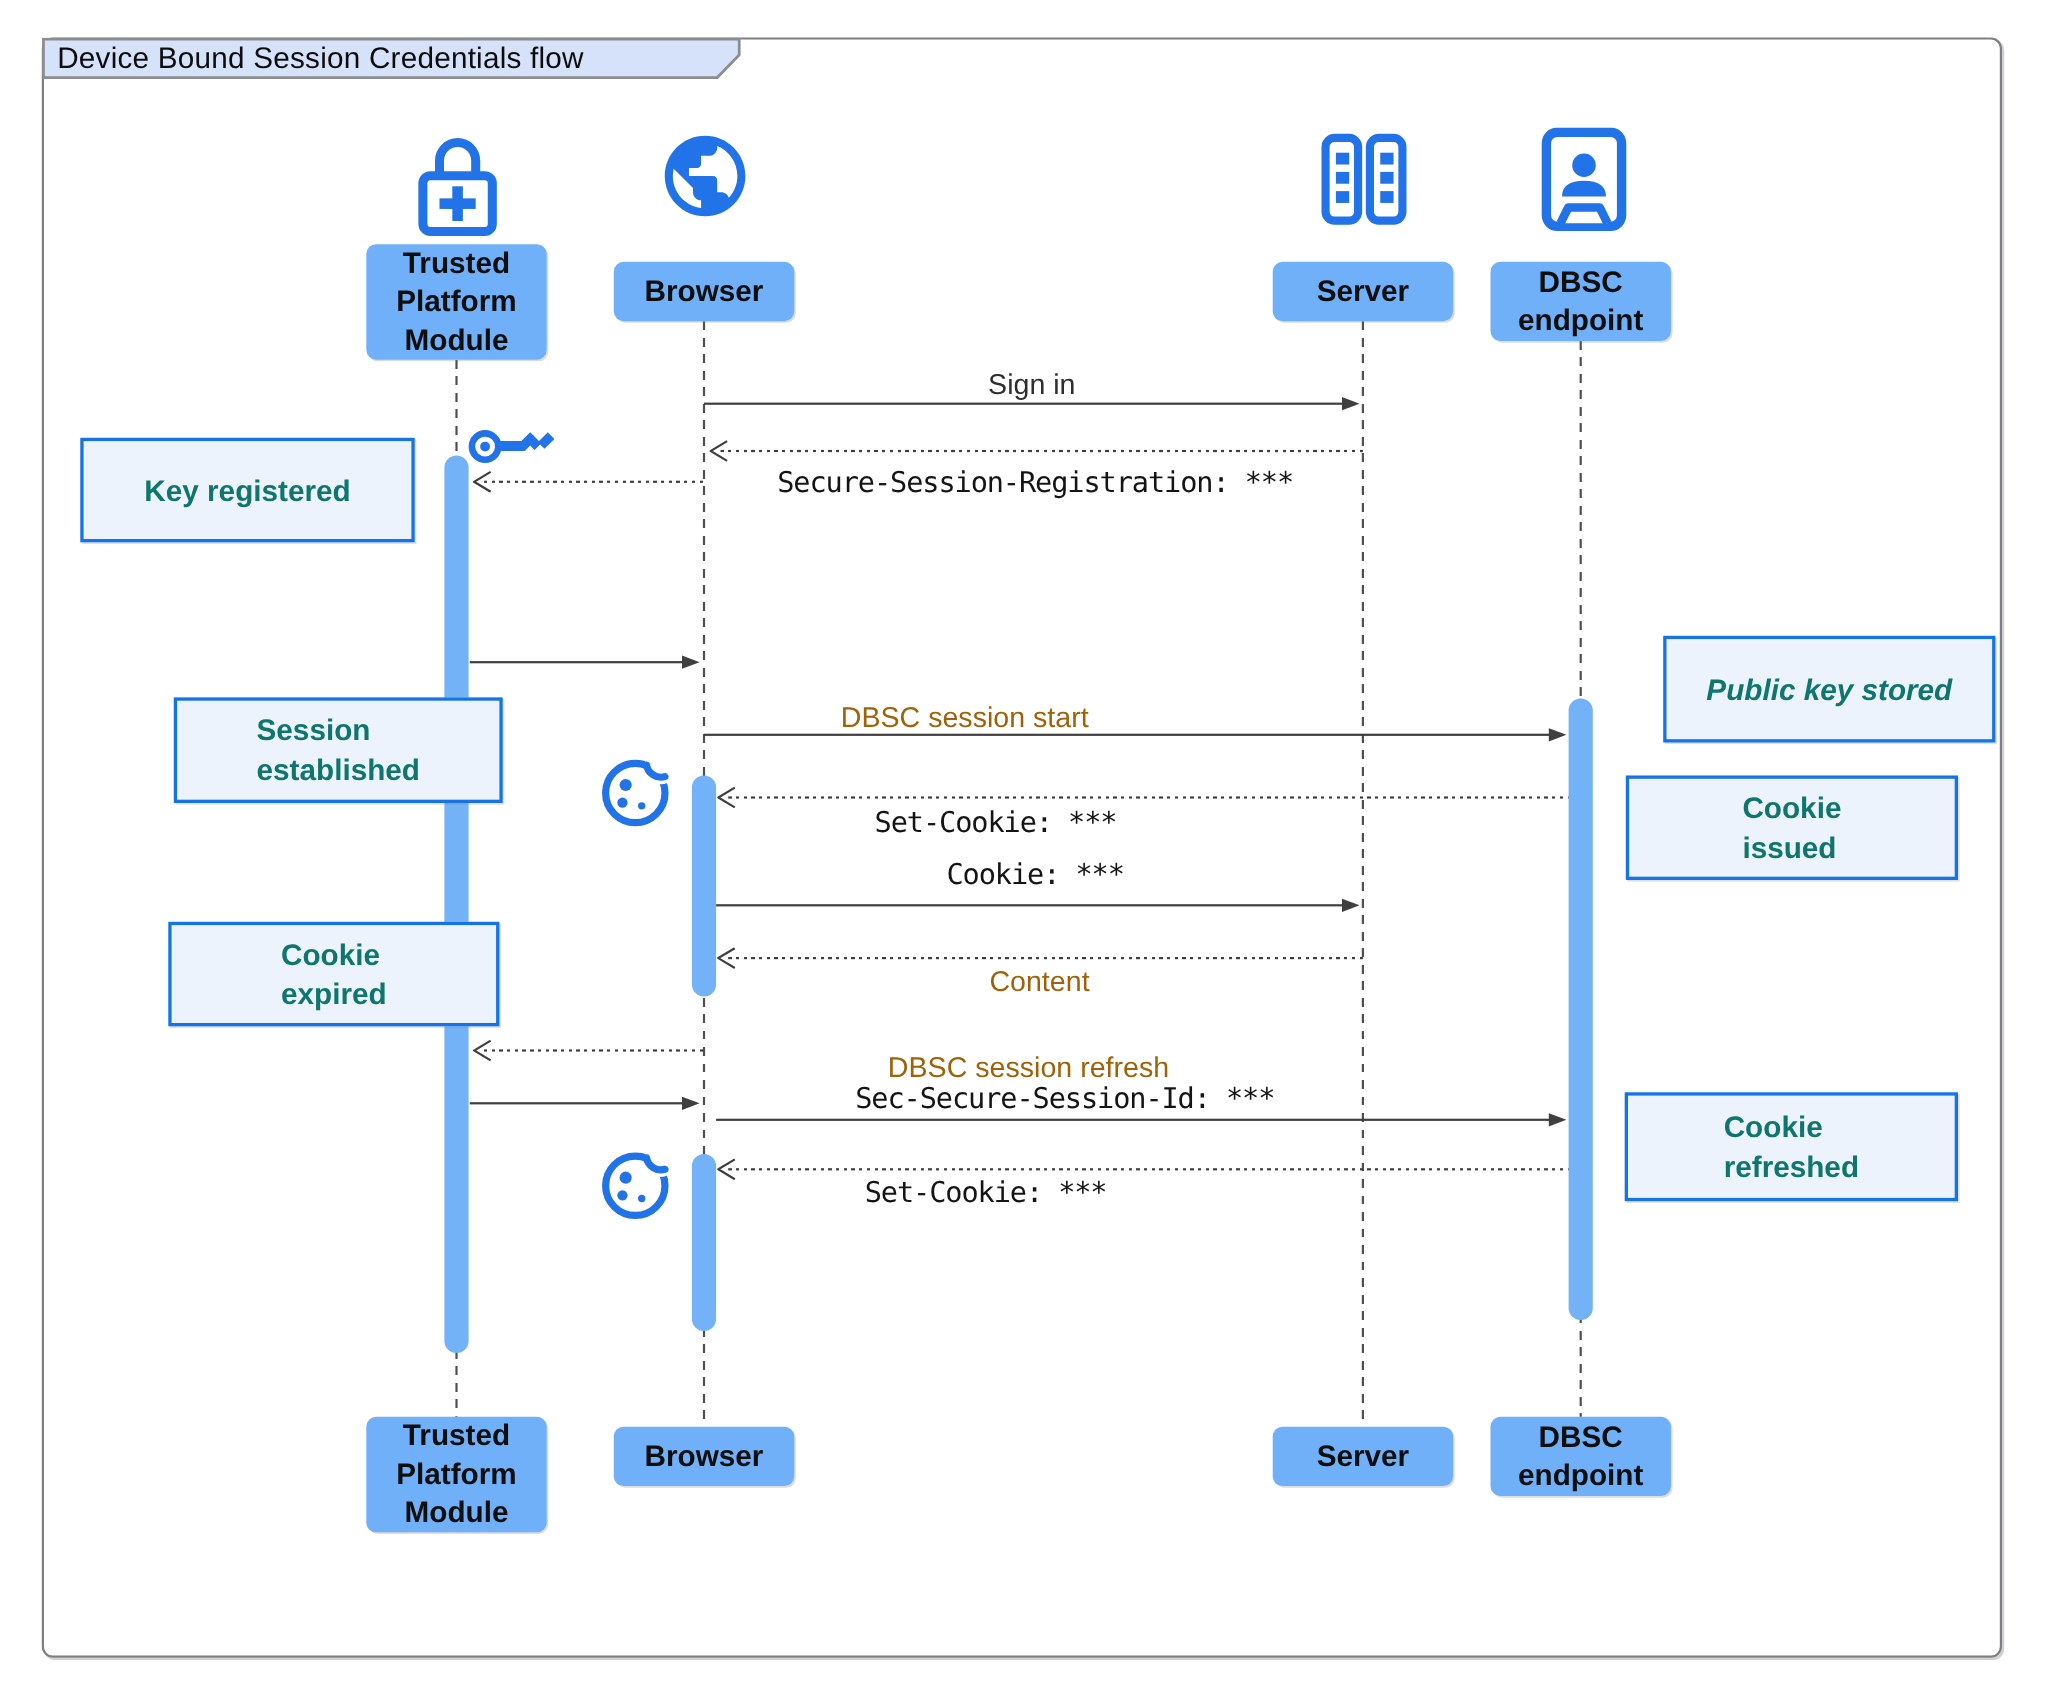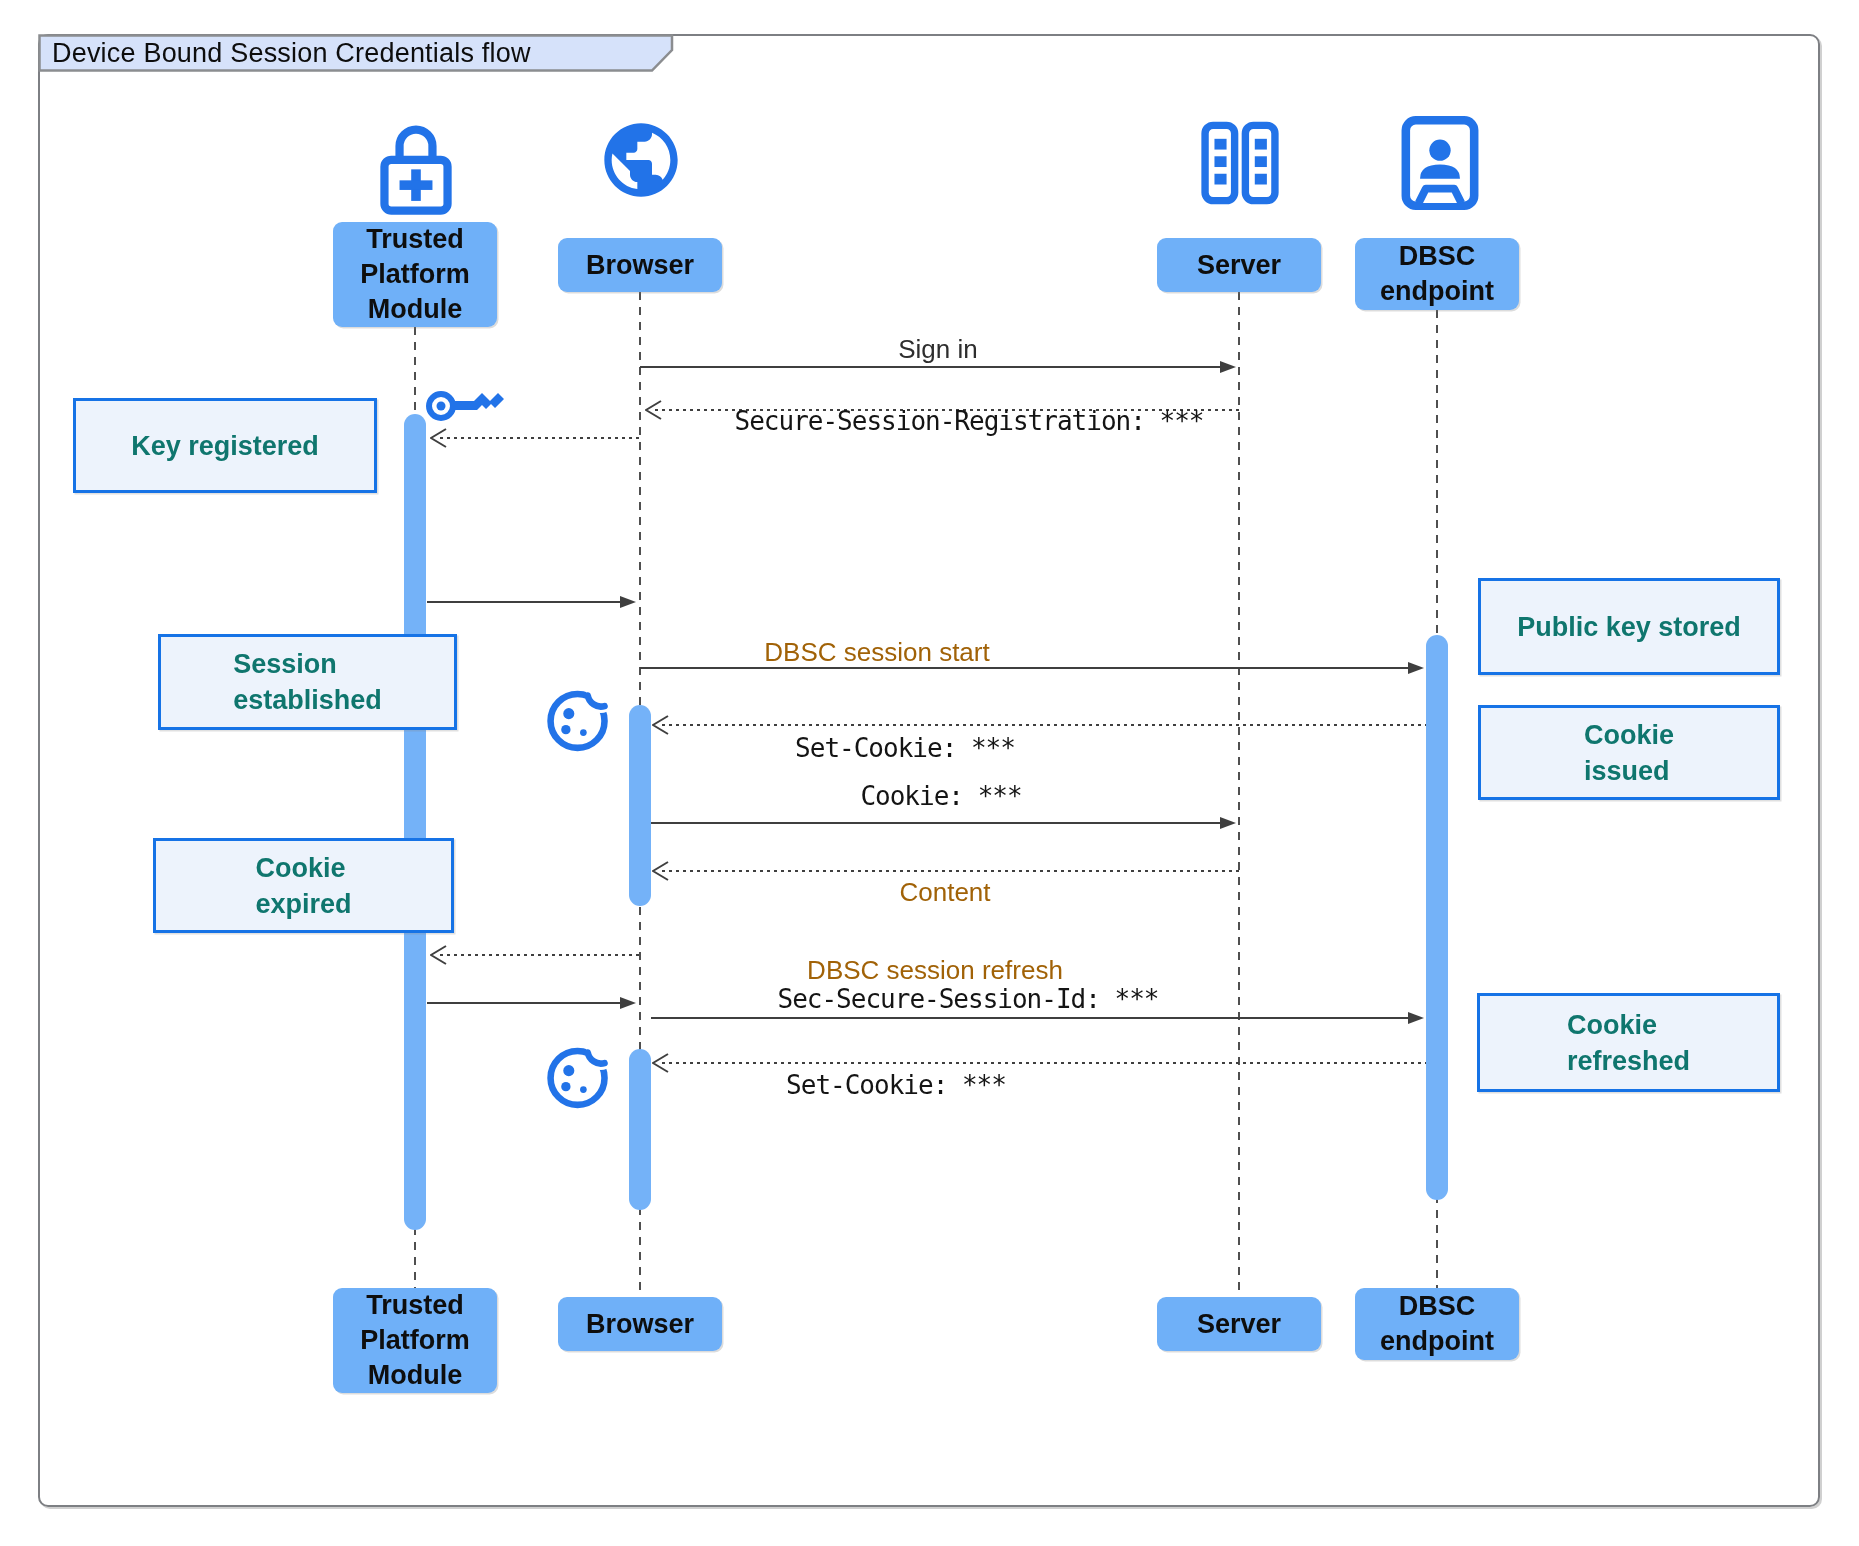--- a/index.html
+++ b/index.html
@@ -161,7 +161,7 @@
   <svg class="head-open" style="left:645px;top:400px;" viewBox="0 0 17 20">
     <path d="M16 1 L1 10 L16 19" fill="none" stroke="#3f3f3f" stroke-width="2"></path>
   </svg>
-  <div class="msg mono" style="left:941px;top:406px;margin-left:28px;">Secure-Session-Registration: ***</div>
+  <div class="msg mono" style="left:941px;top:424px;">Secure-Session-Registration: ***</div>
 
   <div class="arrow-dotted" style="left:440px;top:437px;width:200px;"></div>
   <svg class="head-open" style="left:430px;top:428px;" viewBox="0 0 17 20">

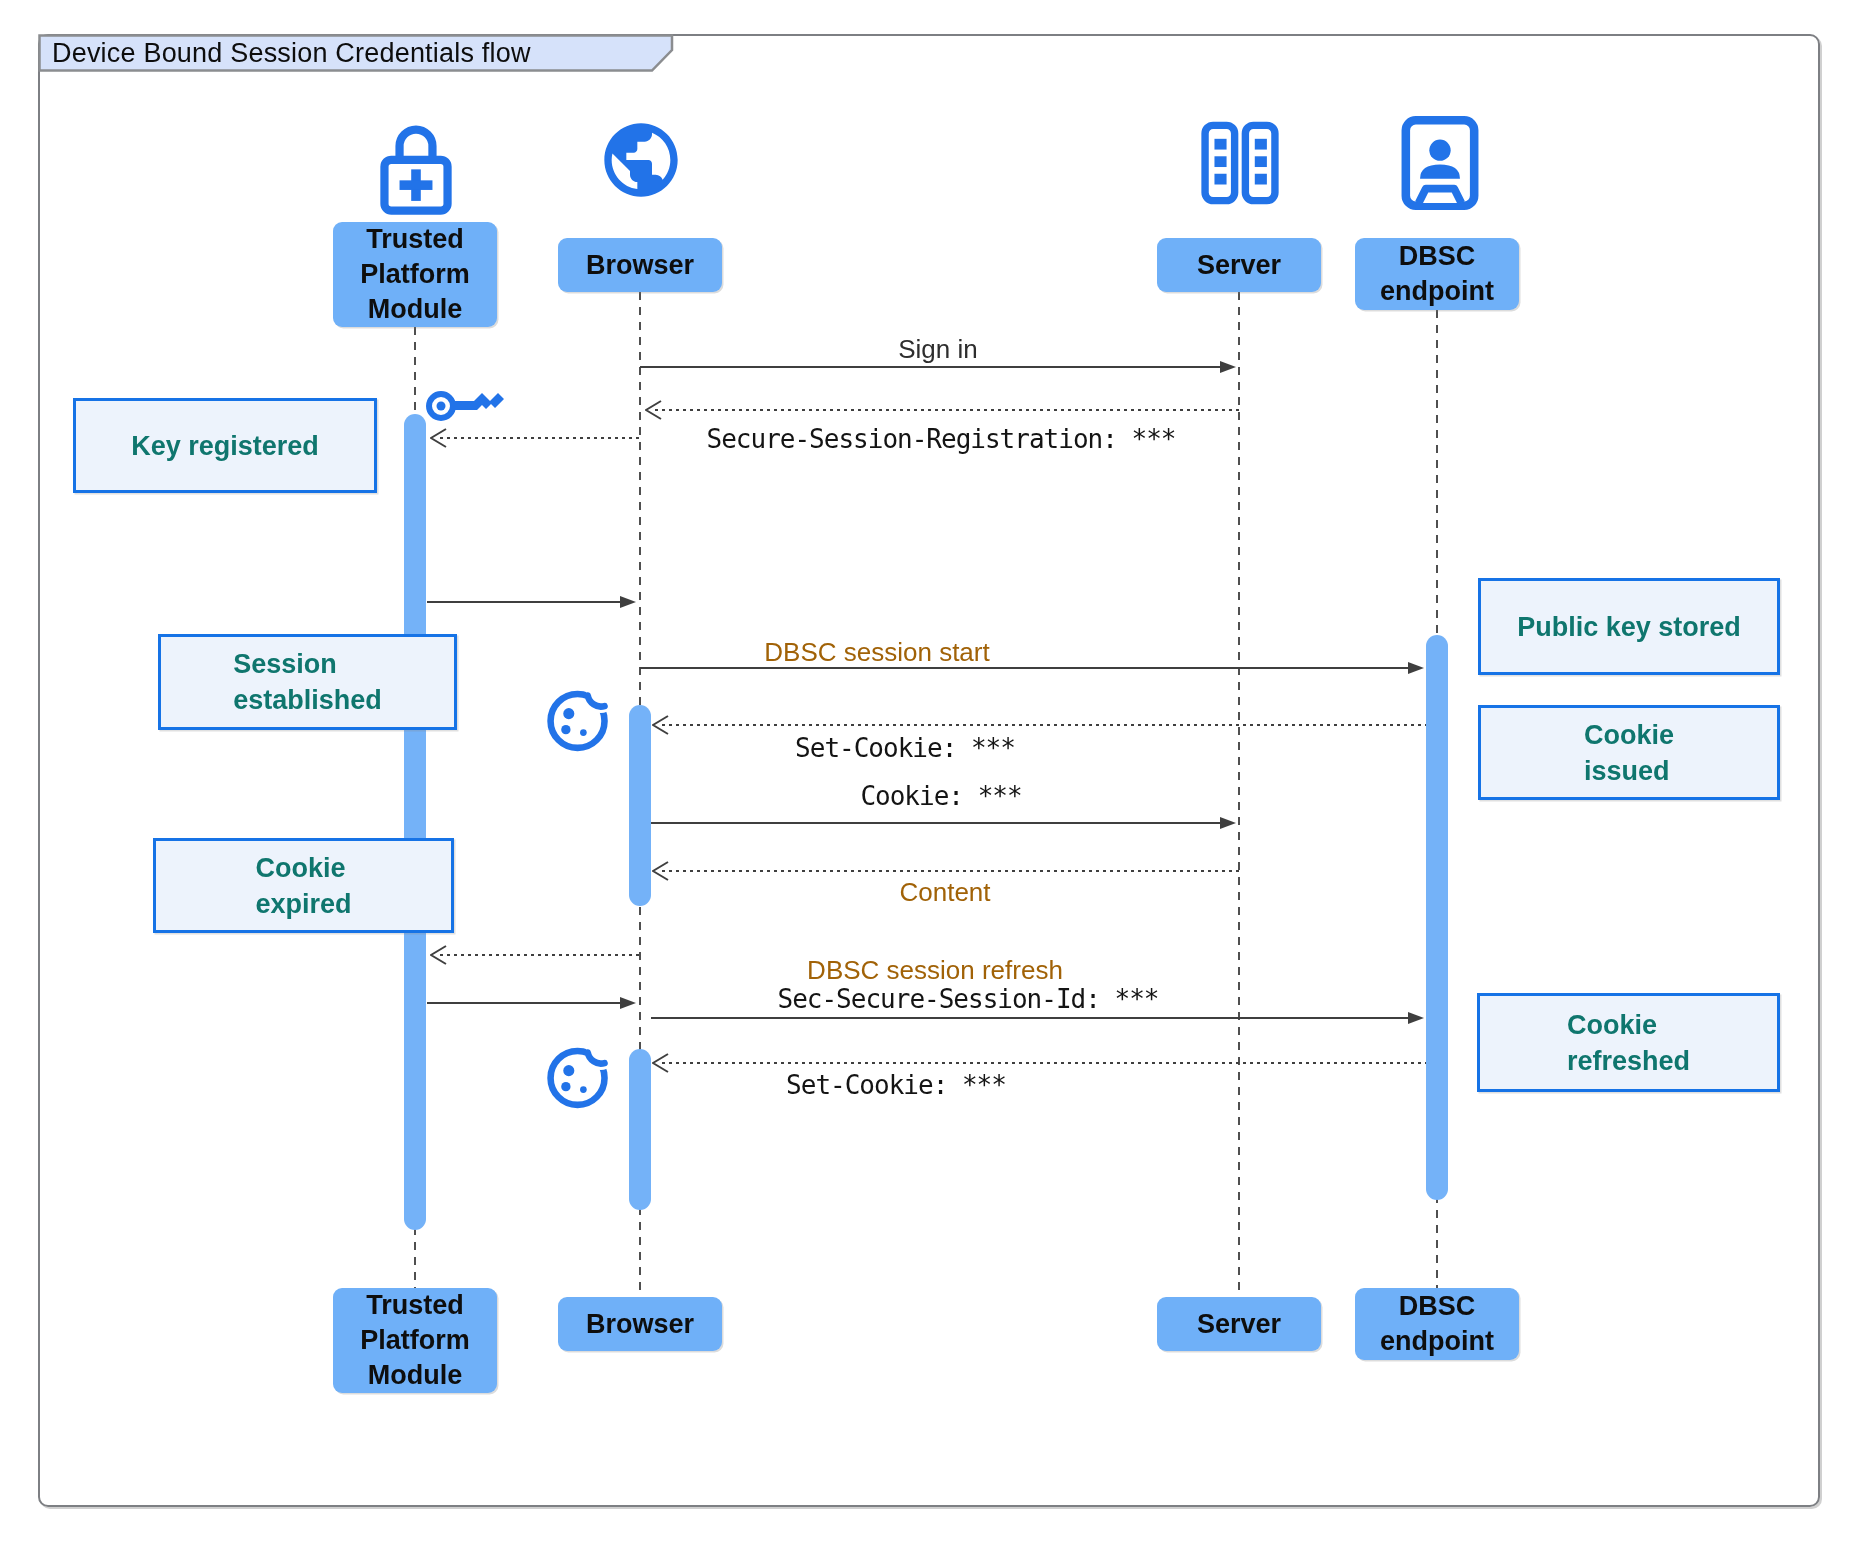--- a/index.html
+++ b/index.html
@@ -123,7 +123,7 @@
 established</div>
   <div class="note" style="left:153px;top:838px;width:295px;height:89px;">Cookie
 expired</div>
-  <div class="note" style="left:1478px;top:578px;width:296px;height:91px;">Public key stored</div>
+  <div class="note" style="left:1512px;top:578px;width:296px;height:91px;font-style:italic;">Public key stored</div>
   <div class="note" style="left:1478px;top:705px;width:296px;height:89px;">Cookie
 issued</div>
   <div class="note" style="left:1477px;top:993px;width:297px;height:93px;">Cookie

